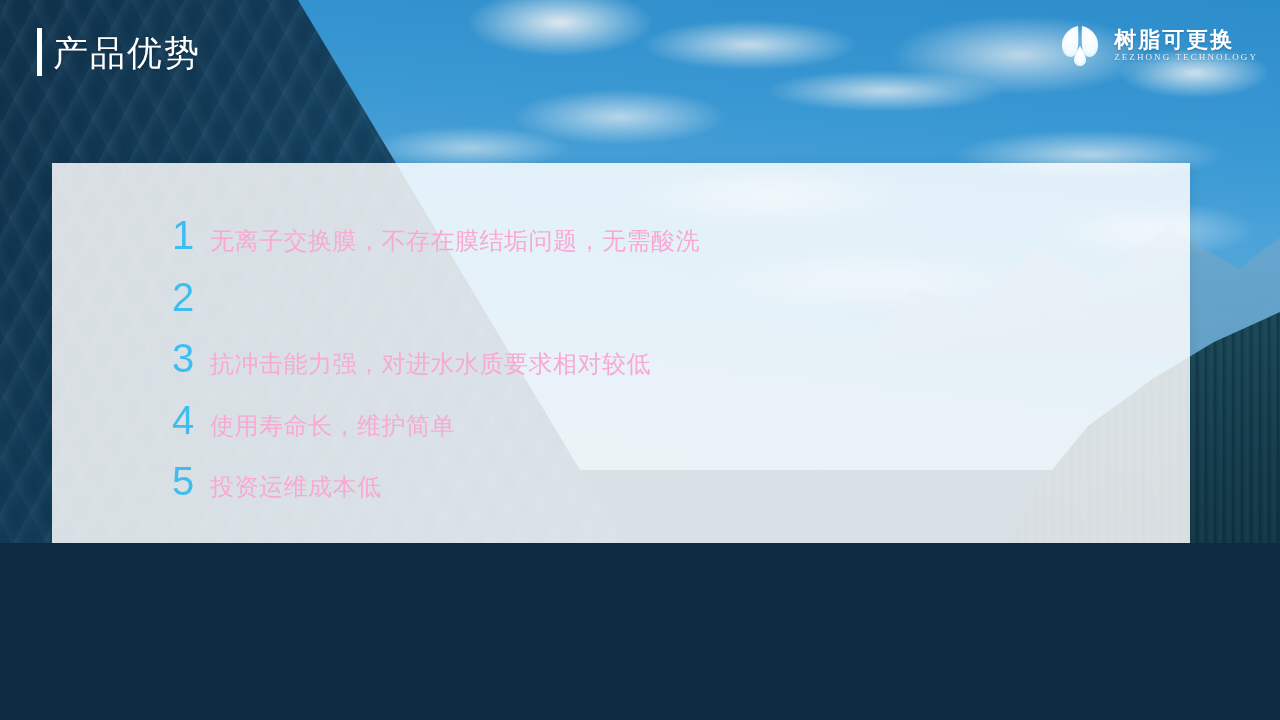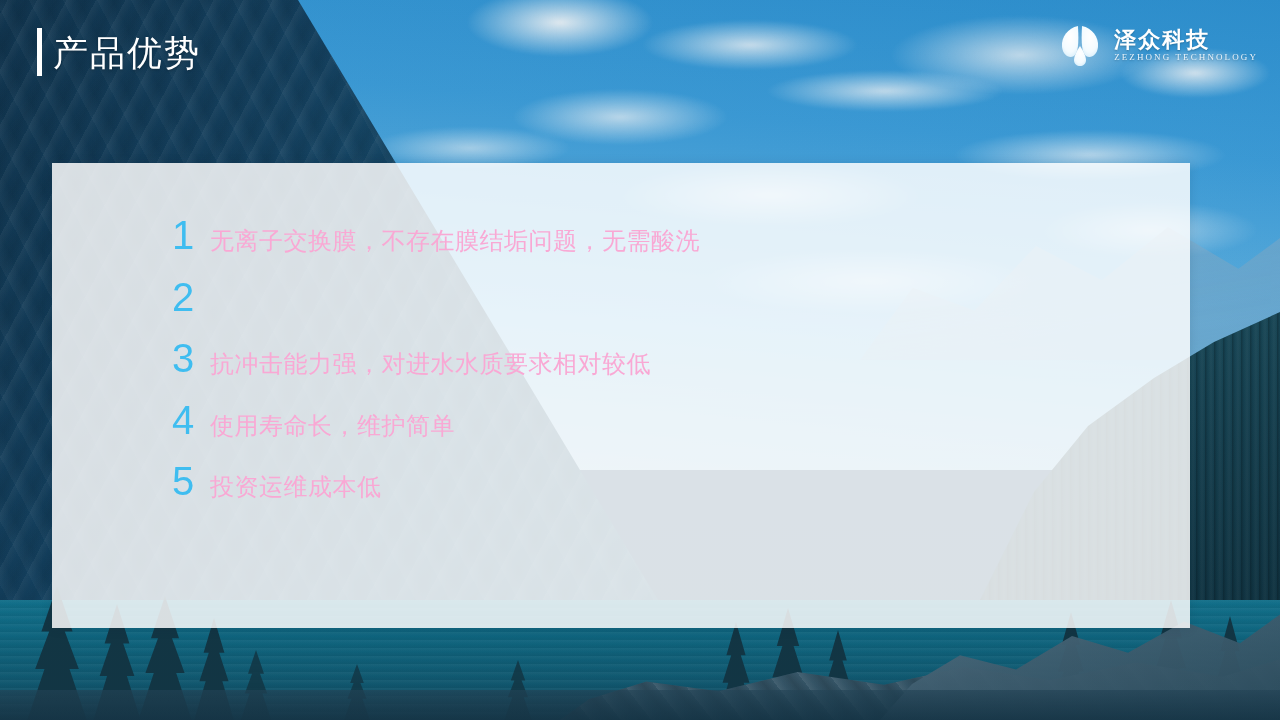--- a/index.html
+++ b/index.html
@@ -15,7 +15,7 @@
   #slide {
     position: relative;
     width: 1280px;
-    height: 720px;
+    height: 543px;
     overflow: hidden;
     background: #1b4a6b;
   }

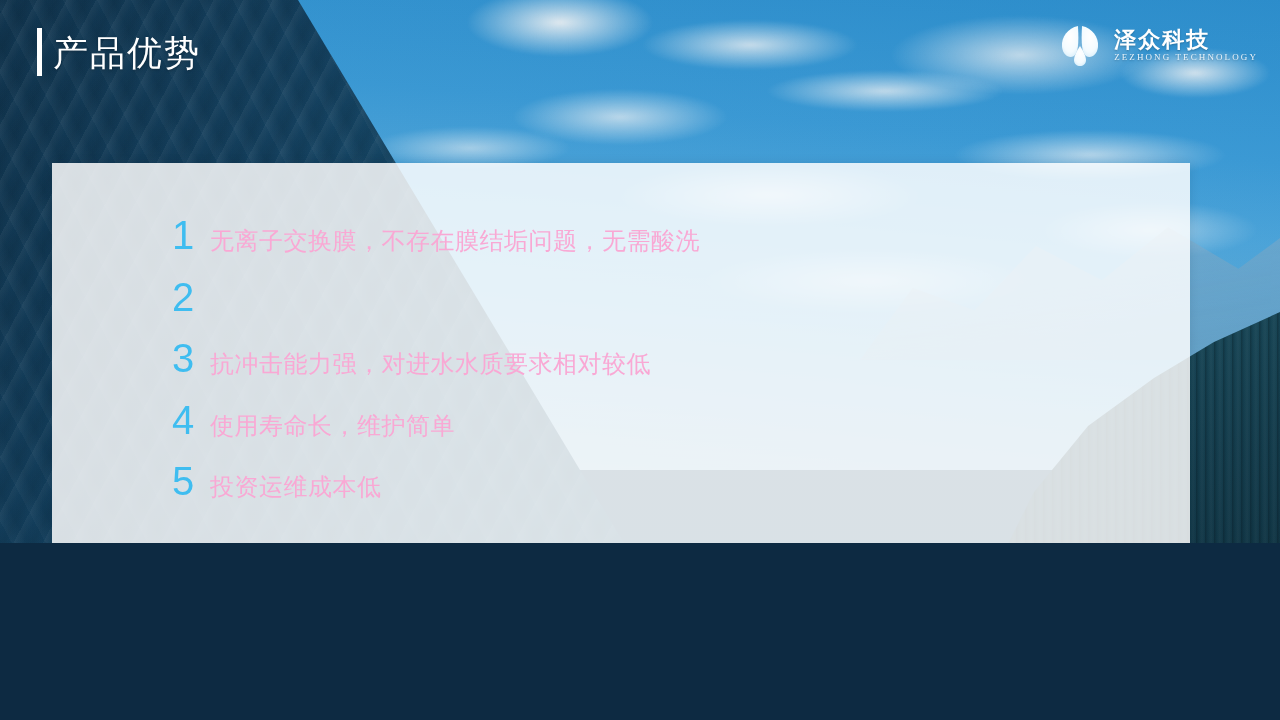--- a/index.html
+++ b/index.html
@@ -310,7 +310,7 @@
       <path d="M24 24 C20 30 18 35 18 38 C18 42 21 44 24 44 C27 44 30 42 30 38 C30 35 28 30 24 24 Z" fill="url(#petalGrad)"></path>
     </svg>
     <div class="logo-text-block">
-      <div class="logo-cn">泽众科技</div>
+      <div class="logo-cn">树脂可更换</div>
       <div class="logo-en">ZEZHONG TECHNOLOGY</div>
     </div>
   </div>

